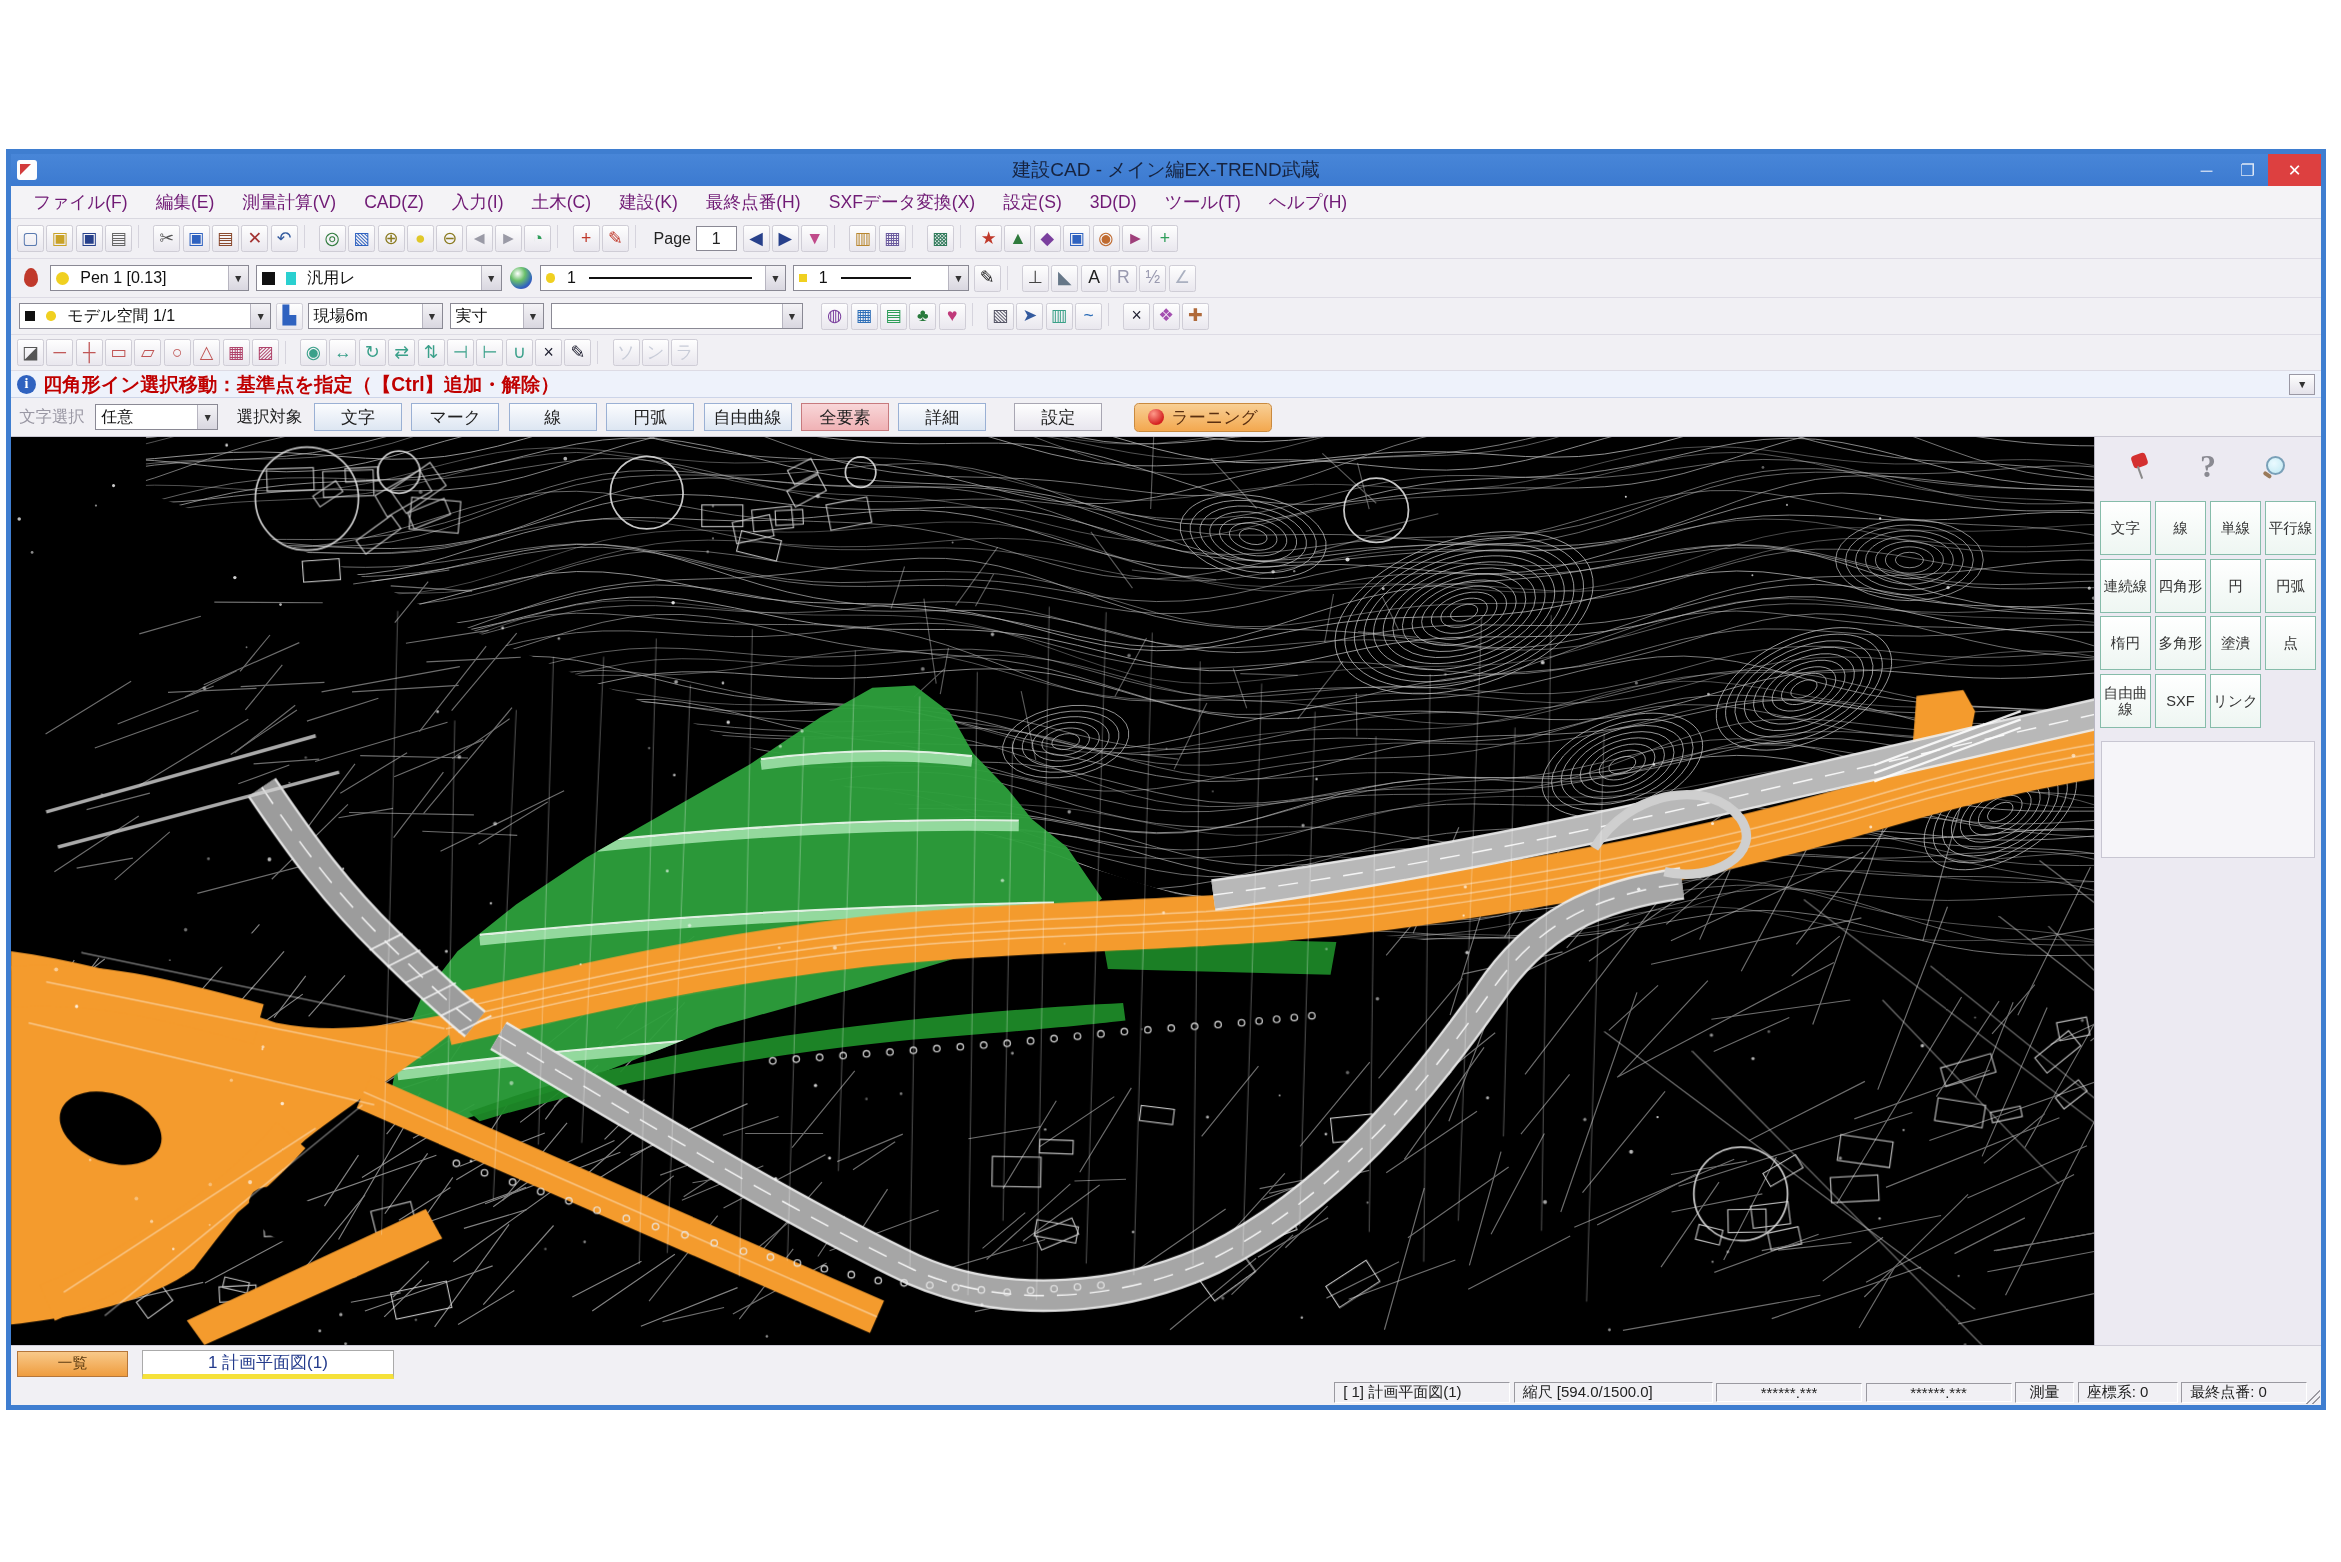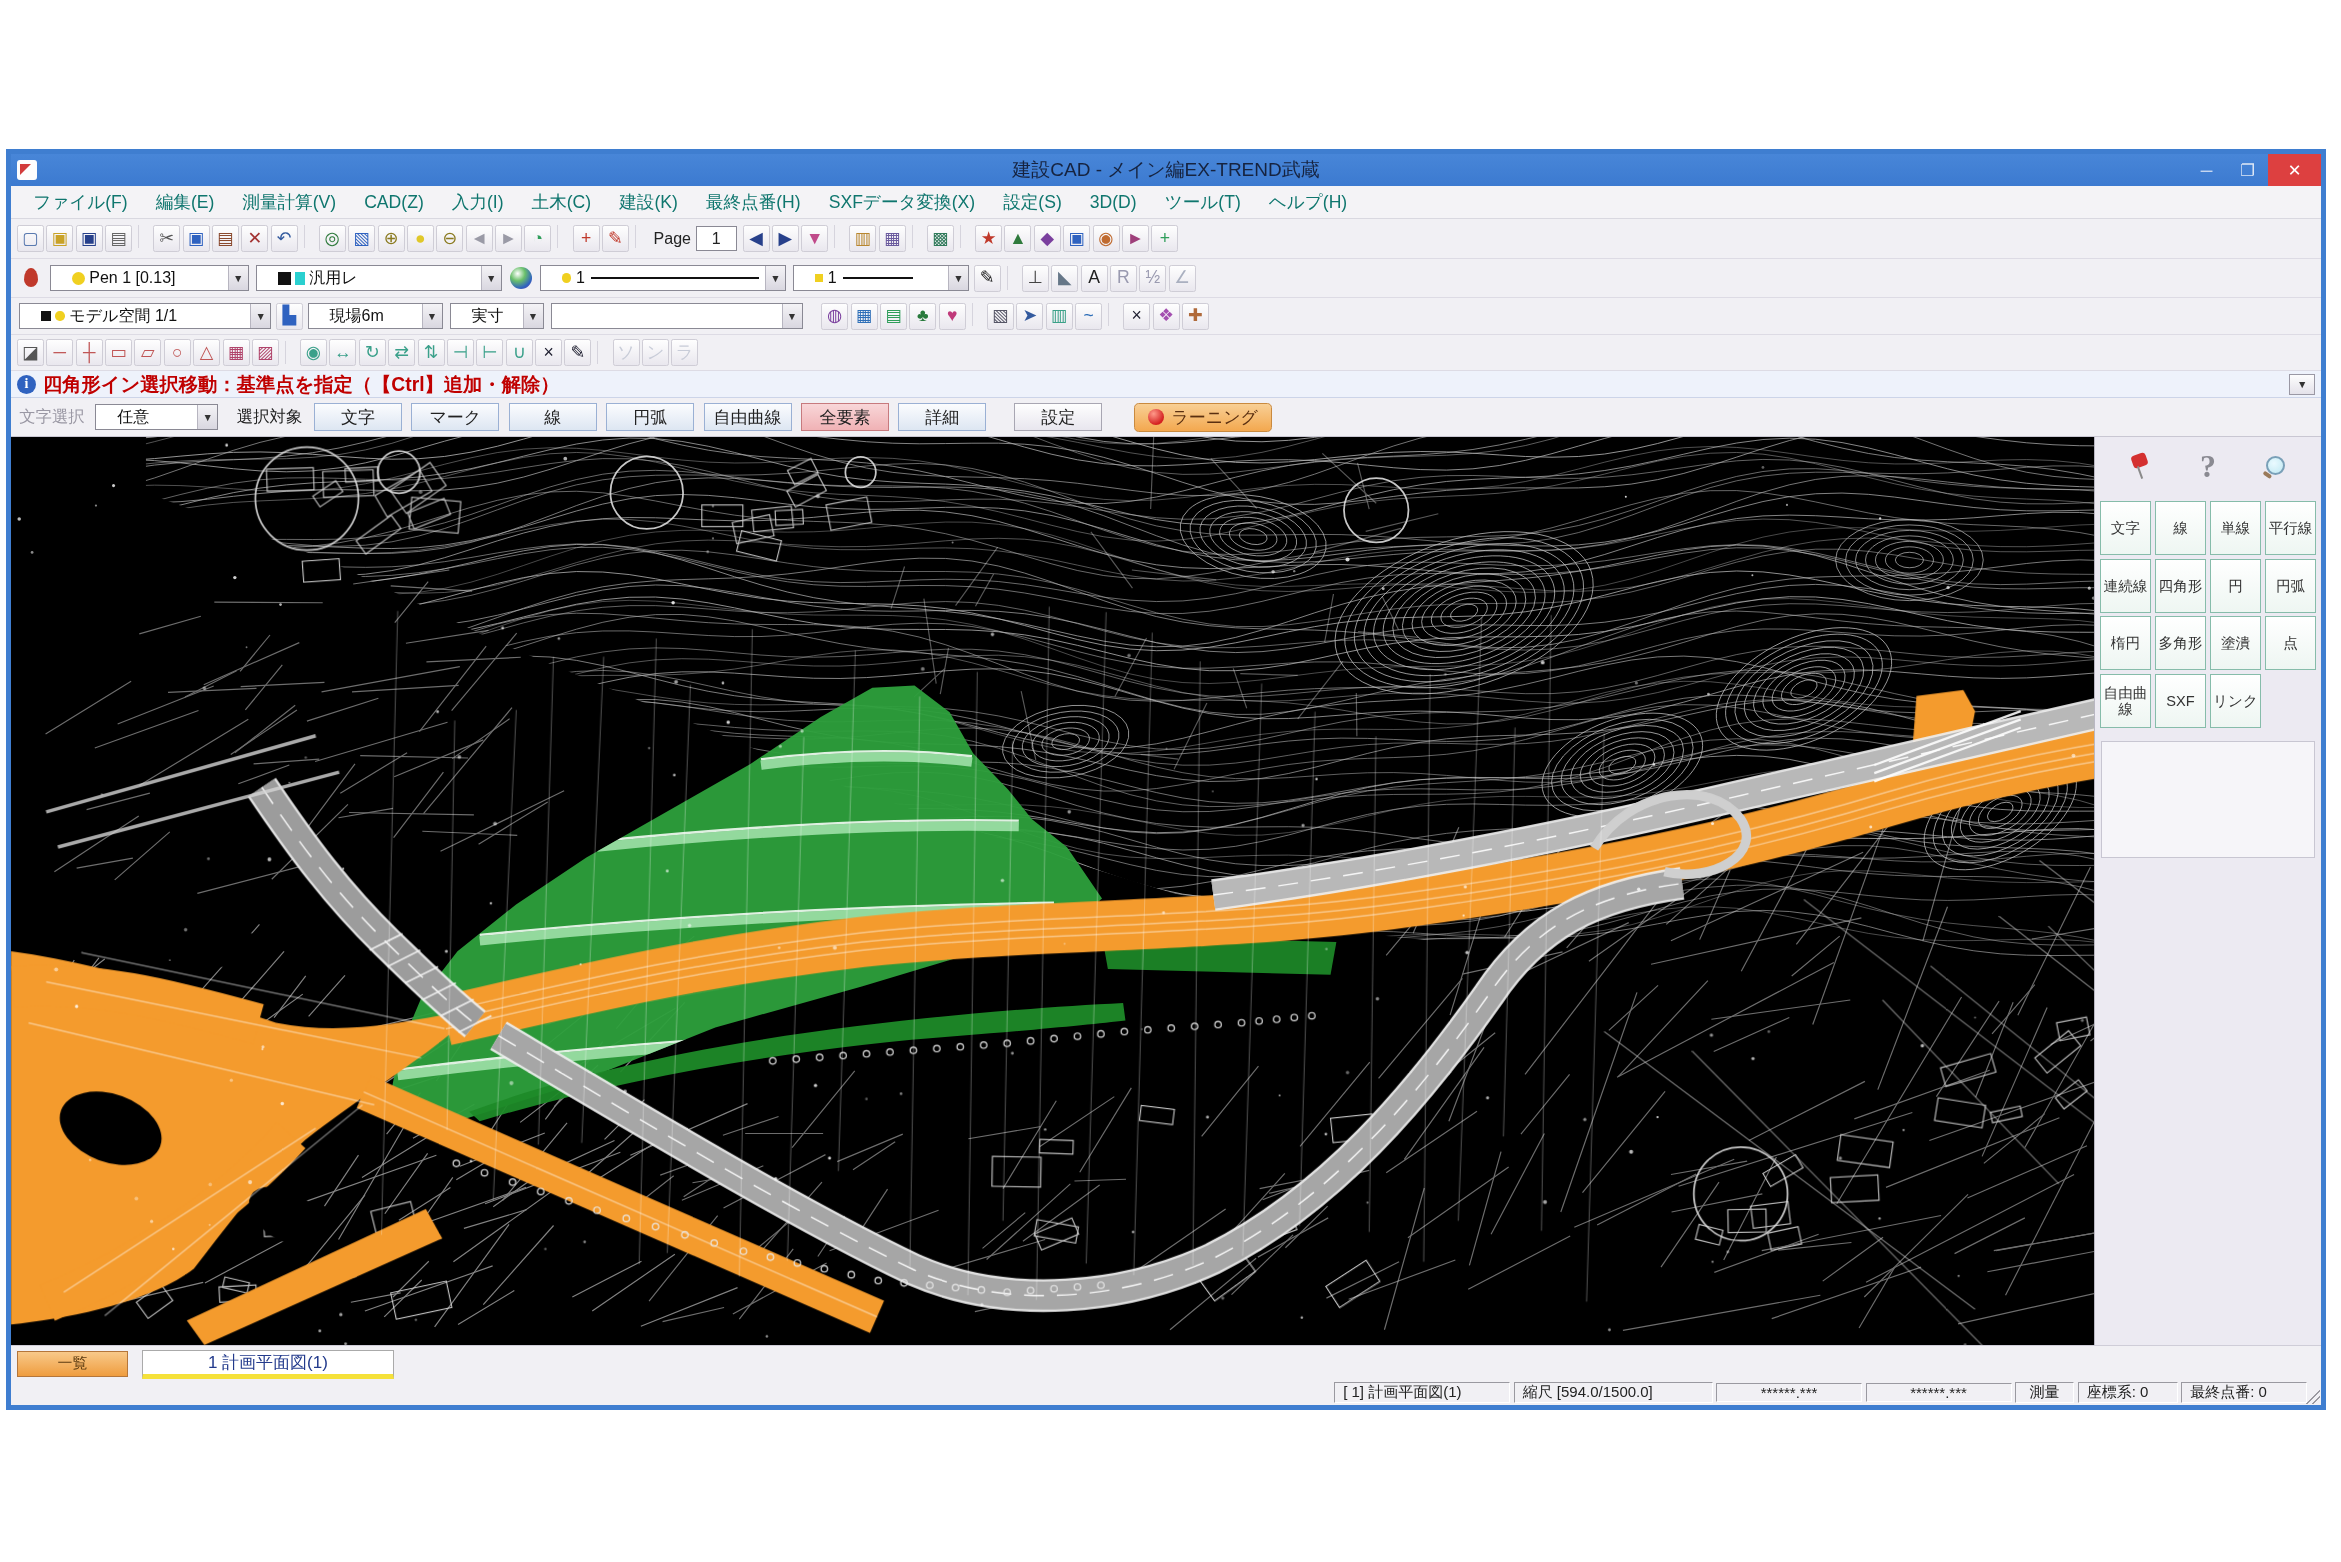--- a/index.html
+++ b/index.html
@@ -17,7 +17,7 @@
   .win-btn.close{width:53px;background:#dd4040;color:#fff;}
   
   .menubar{height:33px;background:#f4f3f6;border-bottom:0.6px solid #d9d8e0;display:flex;align-items:center;padding-left:8.2px;flex:0 0 auto;}
-  .menu-item{padding:8px 14px;font-size:17.6px;color:#0f766e;line-height:32px;white-space:nowrap;}
+  .menu-item{padding:8px 14px;font-size:17.6px;color:#701a75;line-height:32px;white-space:nowrap;}
   
   .tbrow{display:flex;align-items:center;background:#f1f0f4;border-bottom:0.6px solid #dddbe4;padding:0 4.7px;flex:0 0 auto;}
   .tb1{height:40px;} .tb2{height:39px;} .tb3{height:37px;} .tb4{height:36px;}

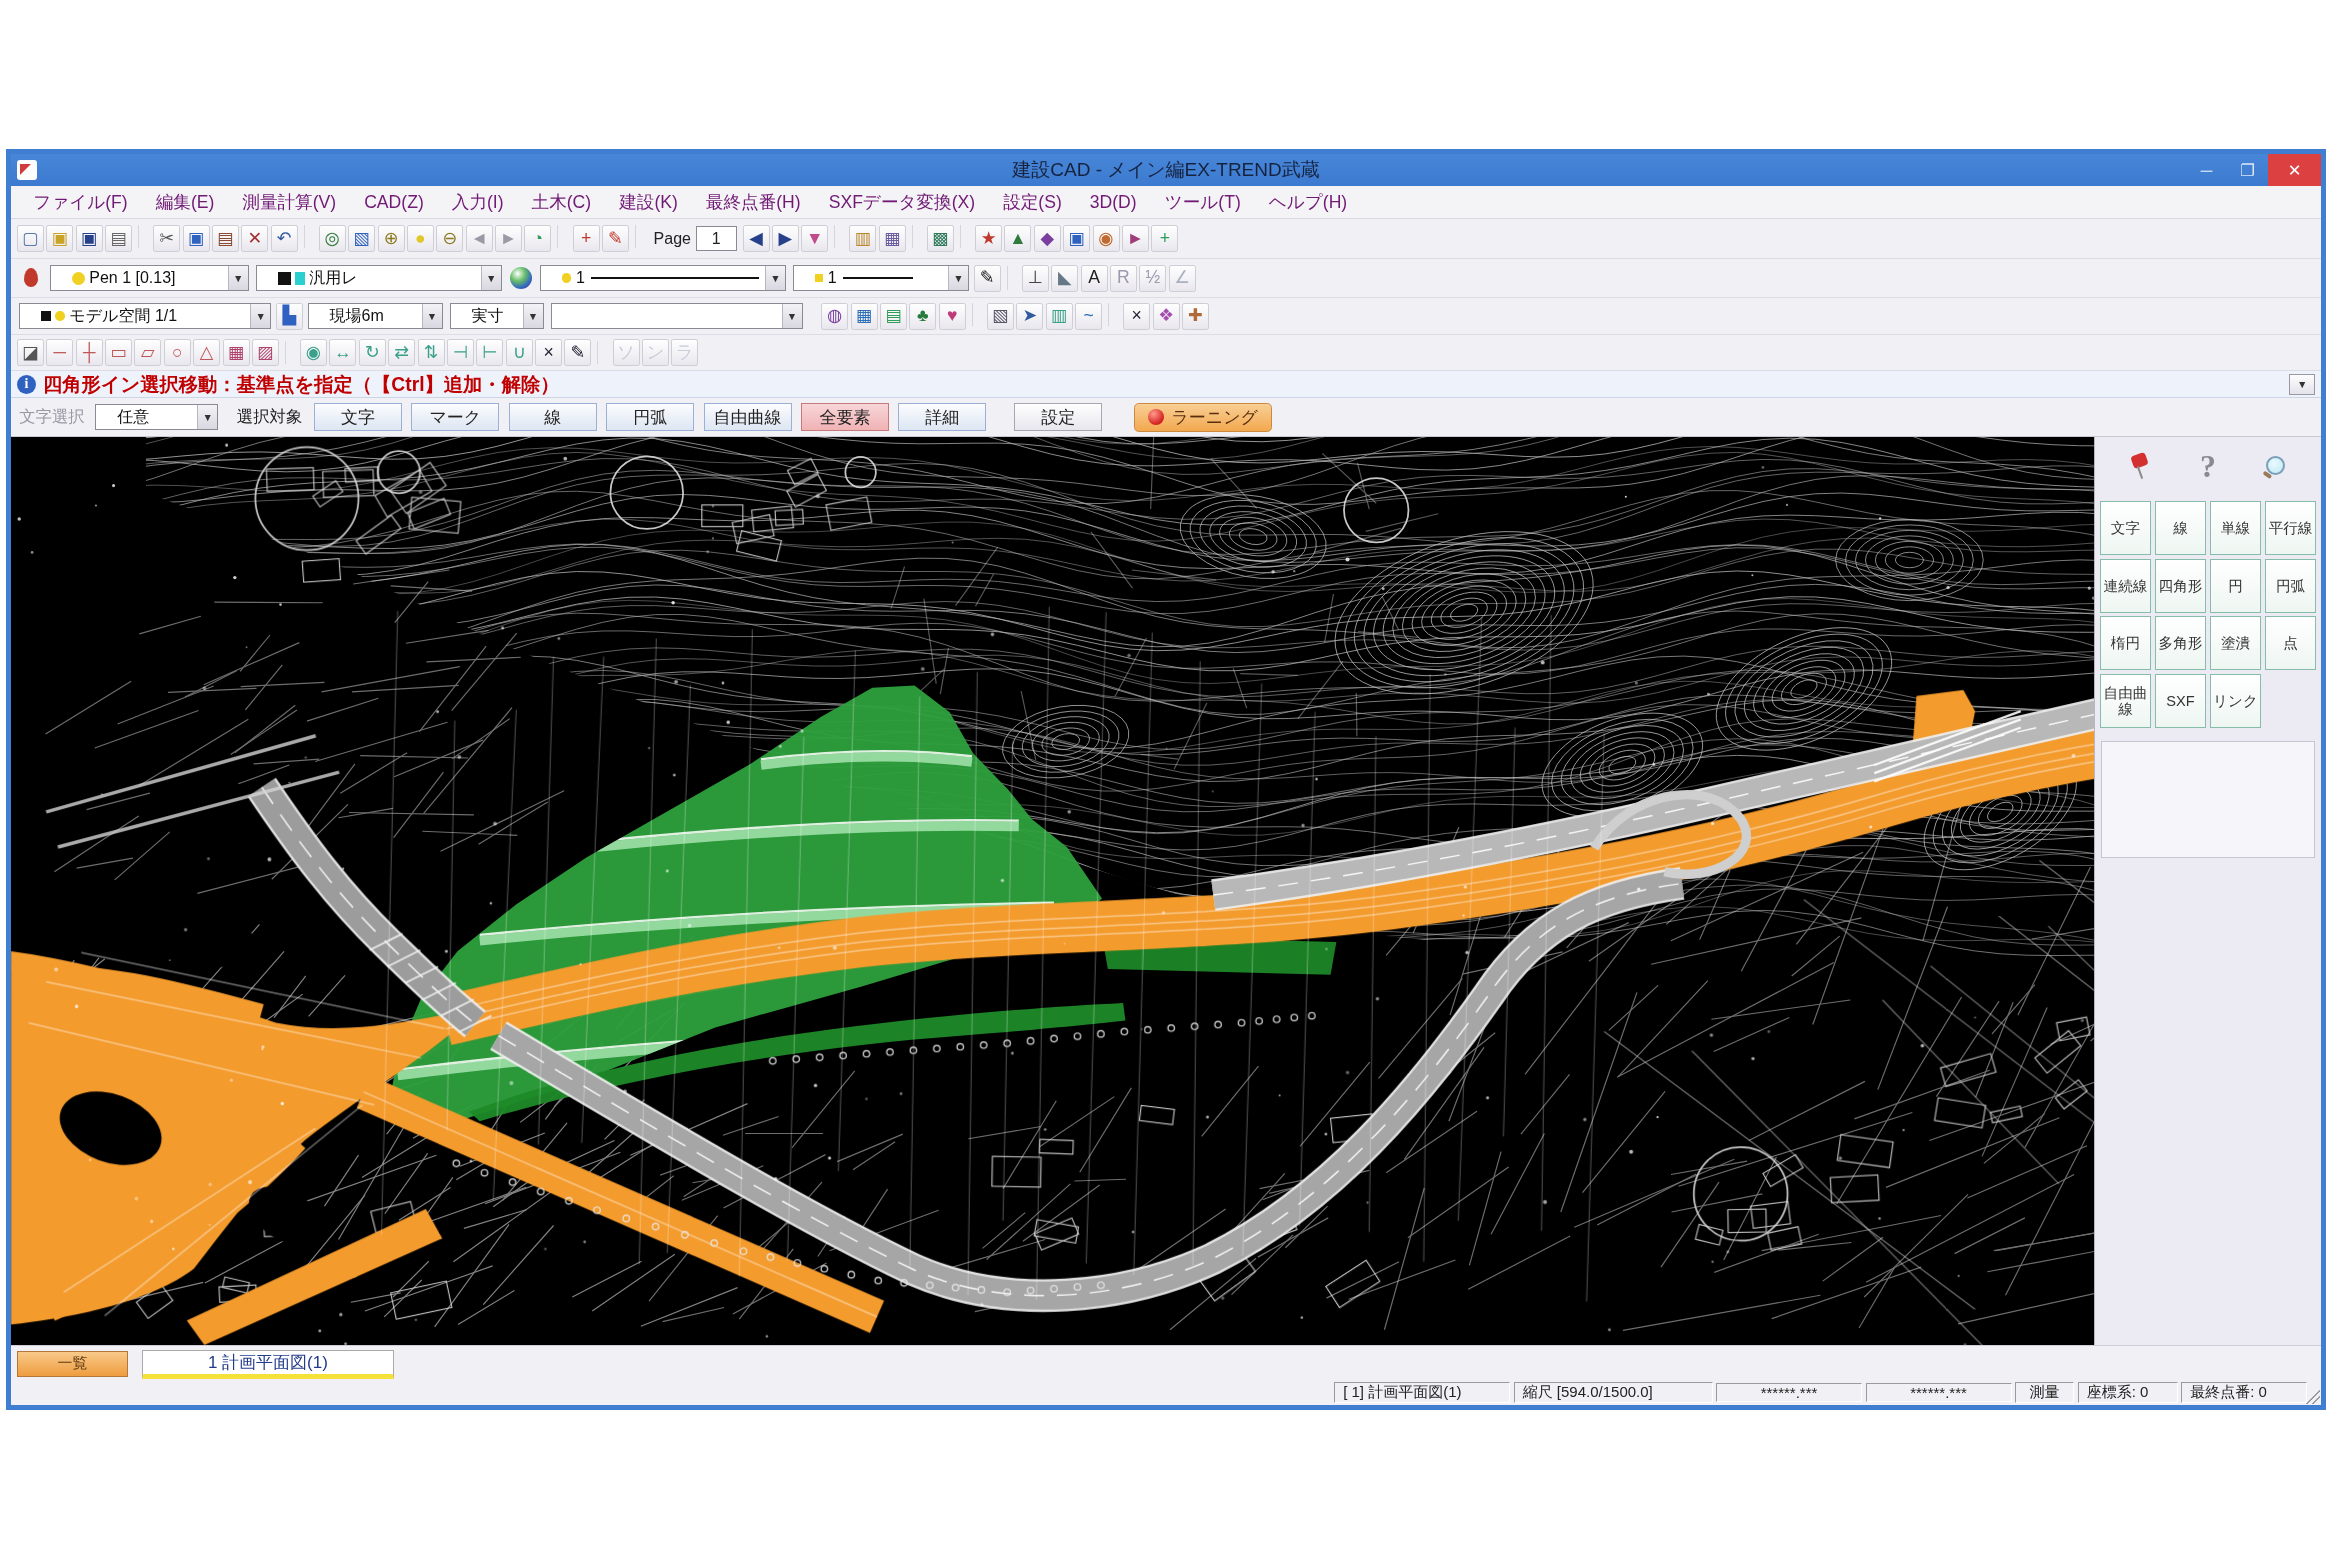--- a/index.html
+++ b/index.html
@@ -25,7 +25,7 @@
     background:linear-gradient(#fefefe,#e9e7ee);display:flex;align-items:center;justify-content:center;flex:0 0 auto;}
   .ti .g{font-size:17.6px;line-height:1;}
   .ti.sep{width:9.4px;border:none;background:none;border-left:1.2px solid #d6d4dd;border-radius:0;height:23.4px;margin:0 4.7px;}
-  .combo{height:26px;background:#fff;border:0.6px solid #8a8994;display:flex;align-items:center;margin:0 3.5px;padding-left:21px;font-size:16px;color:#111;}
+  .combo{height:26px;background:#fff;border:0.6px solid #8a8994;display:flex;align-items:center;margin:0 3.5px;padding-left:5px;font-size:16px;color:#111;gap:7px;}
   .combo .arrow{margin-left:auto;width:20px;height:100%;background:linear-gradient(#f4f3f6,#d9d7e0);border-left:0.6px solid #b7b5c0;display:flex;align-items:center;justify-content:center;font-size:10.5px;color:#333;}
   .chip{width:13px;height:13px;margin-right:4.7px;flex:0 0 auto;}
   .linegfx{height:2.3px;background:#111;margin:0 5.9px;flex:1;}

